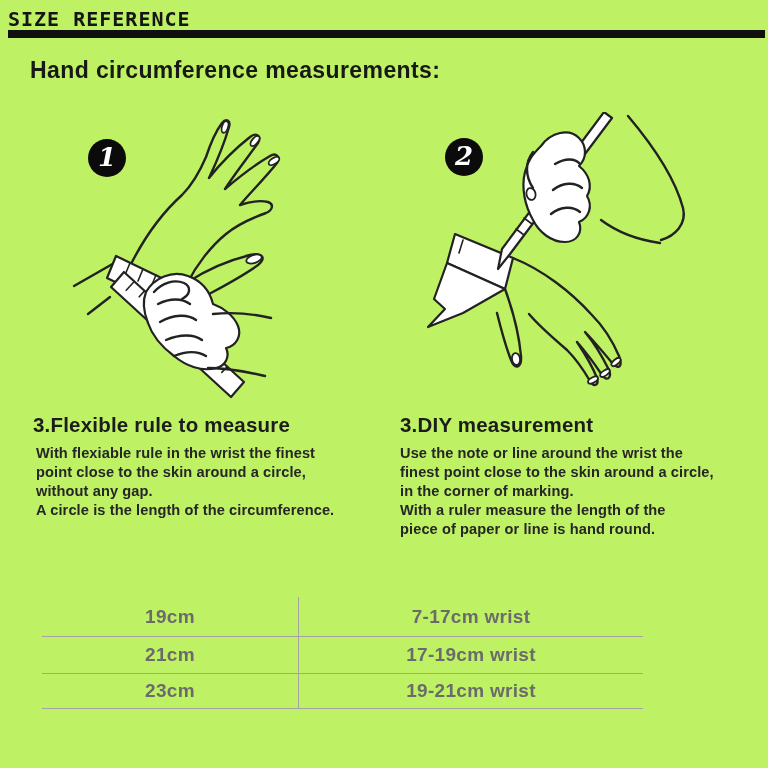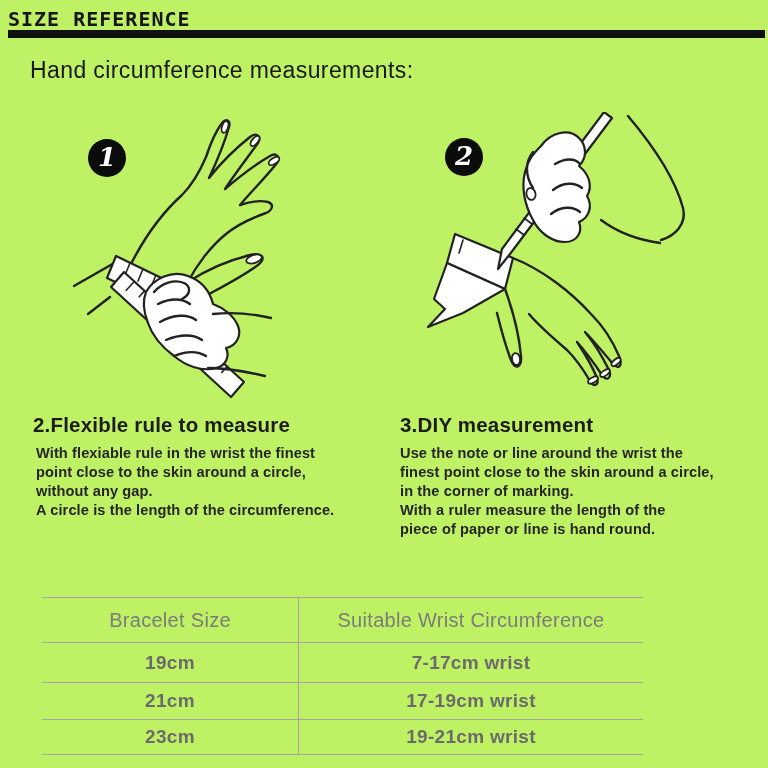--- a/index.html
+++ b/index.html
@@ -17,7 +17,7 @@
   }
   .intro-heading{
     position:absolute;left:30px;top:57px;
-    font-size:23px;font-weight:400;letter-spacing:.4px;color:#181818;white-space:nowrap;
+    font-size:23px;font-weight:700;letter-spacing:.4px;color:#181818;white-space:nowrap;
   }
   .illo{position:absolute;}
   .illo-1{left:50px;top:116px;width:330px;height:292px;}

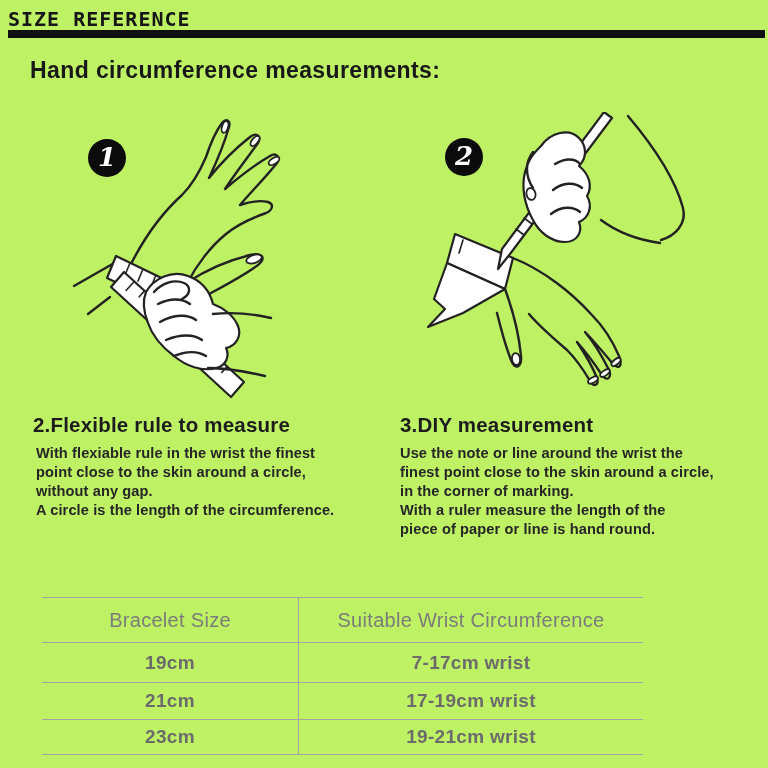--- a/index.html
+++ b/index.html
@@ -138,7 +138,7 @@
   <div class="step-badge badge-1">1</div>
   <div class="step-badge badge-2">2</div>
 
-  <div class="step-title step-title-1">2.Flexible rule to measure</div>
+  <div class="step-title step-title-1">3.Flexible rule to measure</div>
   <div class="step-title step-title-2">3.DIY measurement</div>
 
   <div class="step-desc step-desc-1">With flexiable rule in the wrist the finest

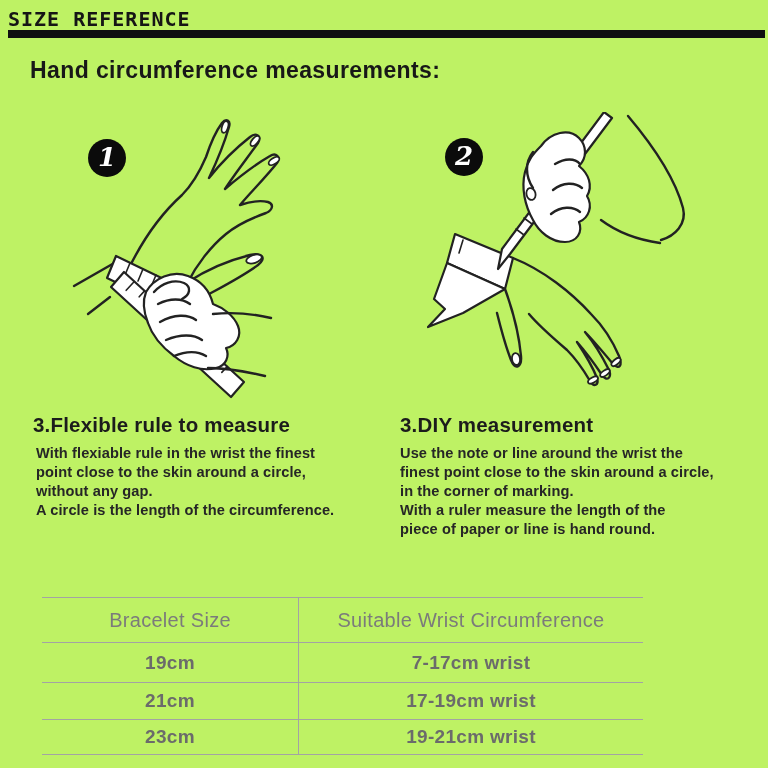--- a/index.html
+++ b/index.html
@@ -153,10 +153,6 @@
 
   <table class="size-table">
     <tbody>
-        <tr class="hrow">
-      <th class="c1">Bracelet Size</th>
-      <th class="c2">Suitable Wrist Circumference</th>
-    </tr>
     <tr class="r1">
       <td class="c1">19cm</td>
       <td class="c2">7-17cm wrist</td>

